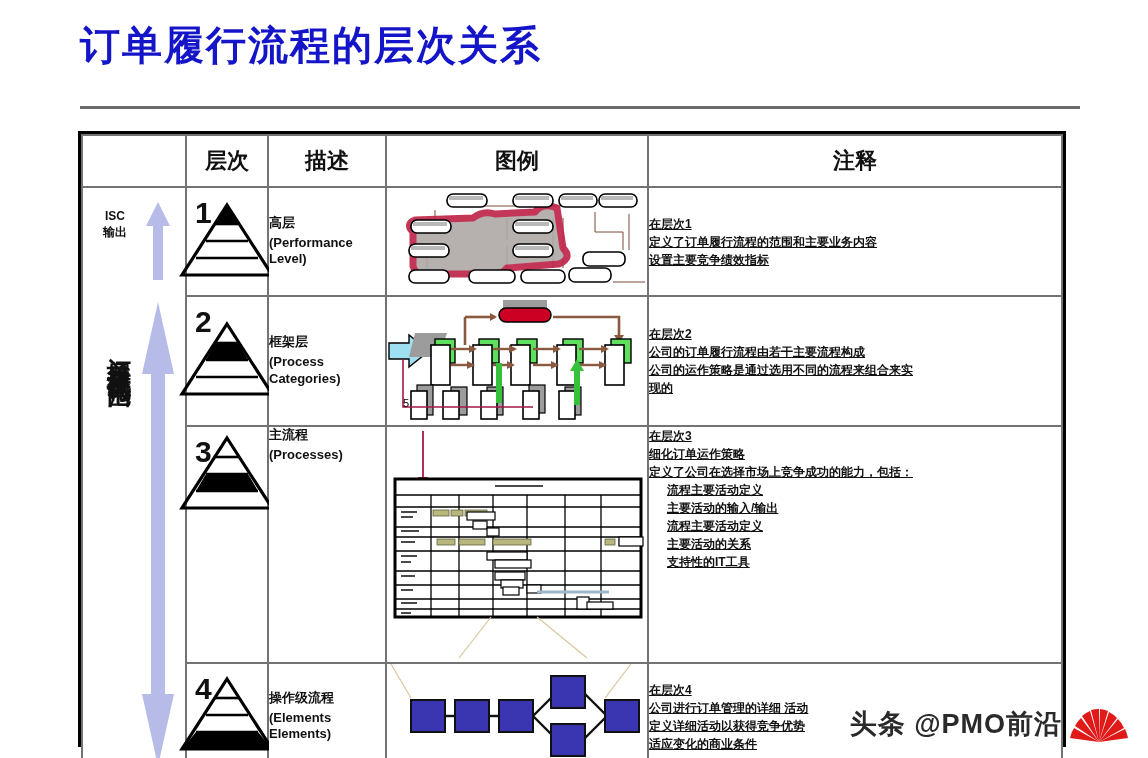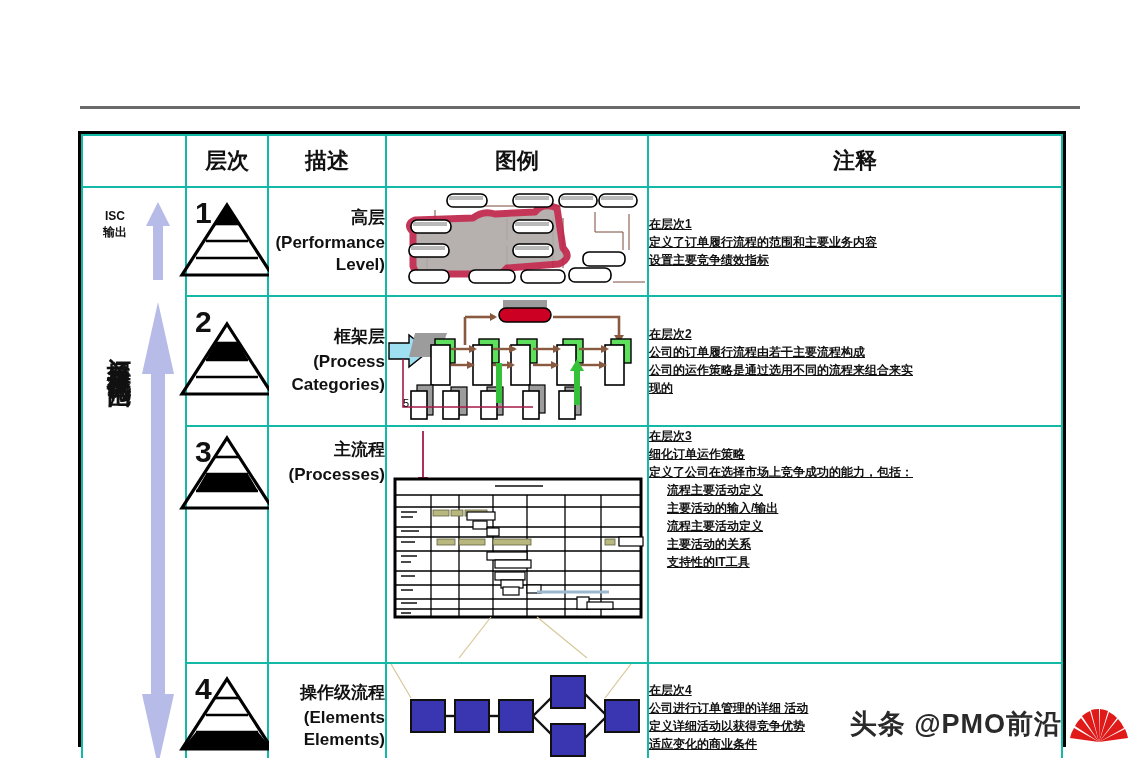--- a/index.html
+++ b/index.html
@@ -96,6 +96,9 @@
 
 <div class="slide">
 
+  <div class="title-wrap">
+    <div class="slide-title">订单履行流程的层次关系</div>
+  </div>
   <div class="title-rule"></div>
 
   <div class="tbl">

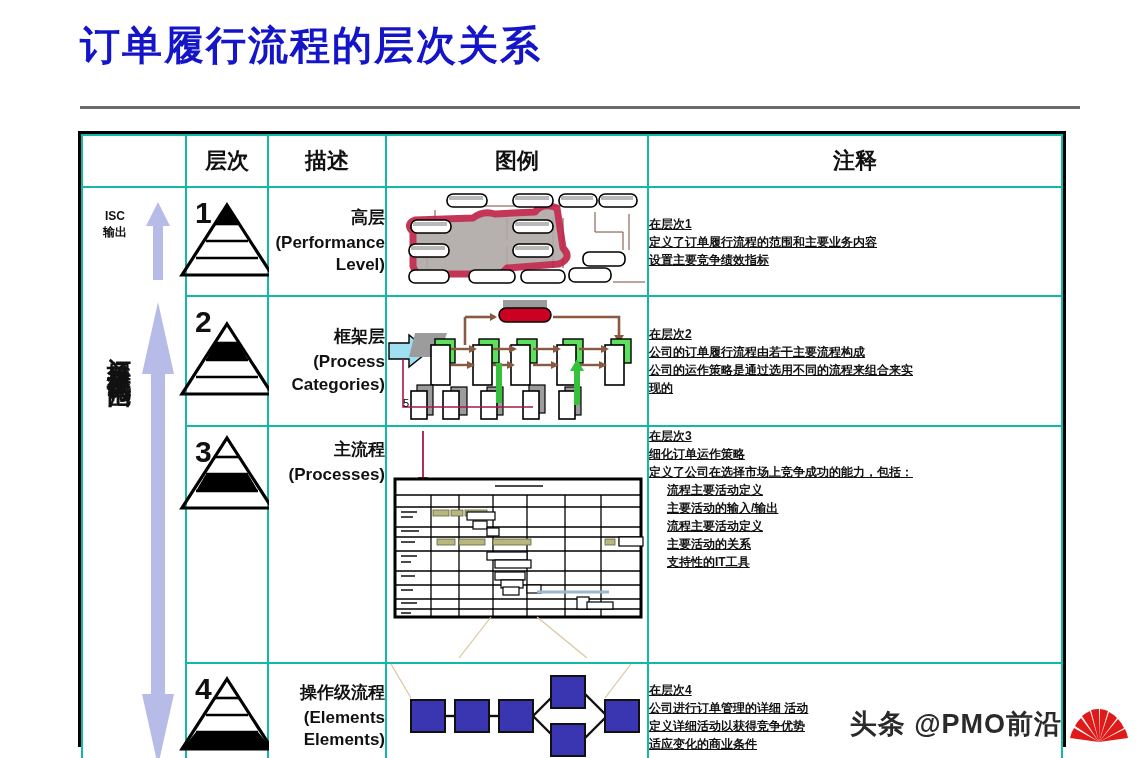--- a/index.html
+++ b/index.html
@@ -29,7 +29,7 @@
     border:3px solid #000;box-sizing:border-box;background:#fff;
   }
   .tbl table{border-collapse:collapse;width:100%;height:100%;table-layout:fixed;}
-  .tbl td{border:2px solid #14b8a6;vertical-align:middle;padding:0;position:relative;background:#fff;}
+  .tbl td{border:2px solid #737373;vertical-align:middle;padding:0;position:relative;background:#fff;}
 
   .col-scope{width:104px;}
   .col-level{width:82px;}

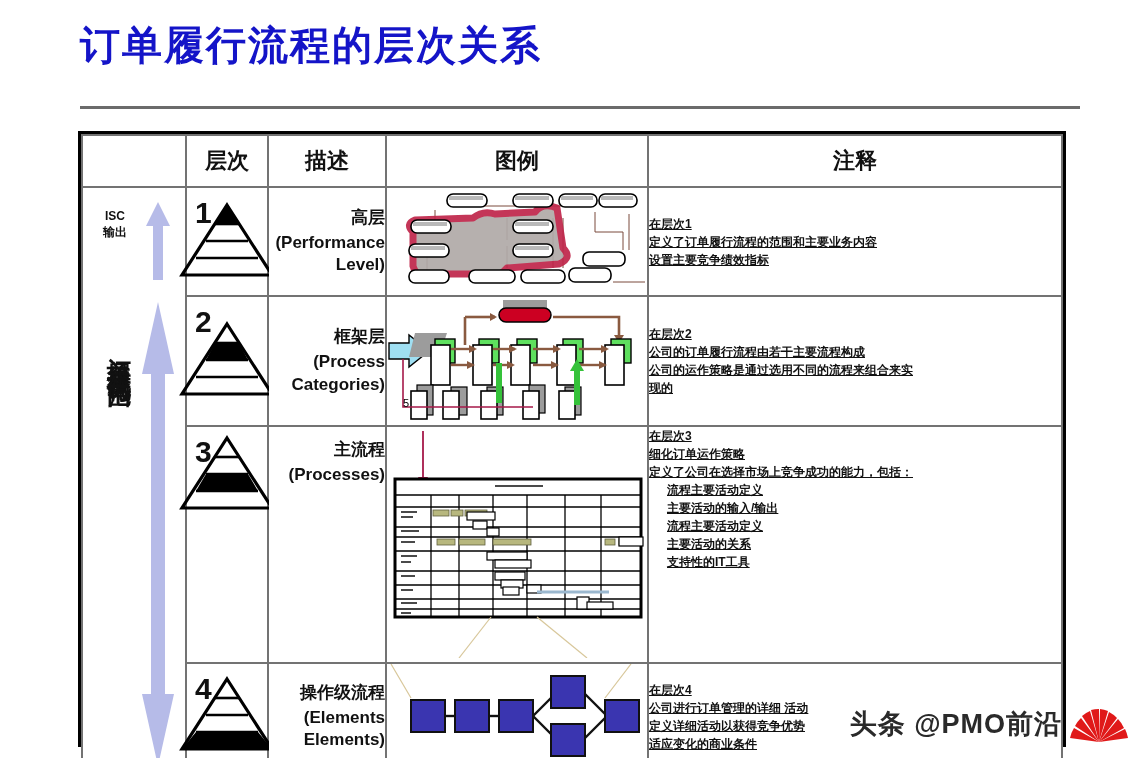--- a/index.html
+++ b/index.html
@@ -69,7 +69,7 @@
   .pyr{position:absolute;left:50%;transform:translateX(-50%);}
 
   
-  .desc-cell{text-align:right;font-size:17px;font-weight:bold;color:#111;line-height:1.3;padding:4px 3px;}
+  .desc-cell{text-align:left;font-size:13px;font-weight:bold;color:#111;line-height:1.3;padding:4px 3px;}
   .desc-cn{display:block;margin-bottom:3px;}
   .desc-en{display:block;}
 

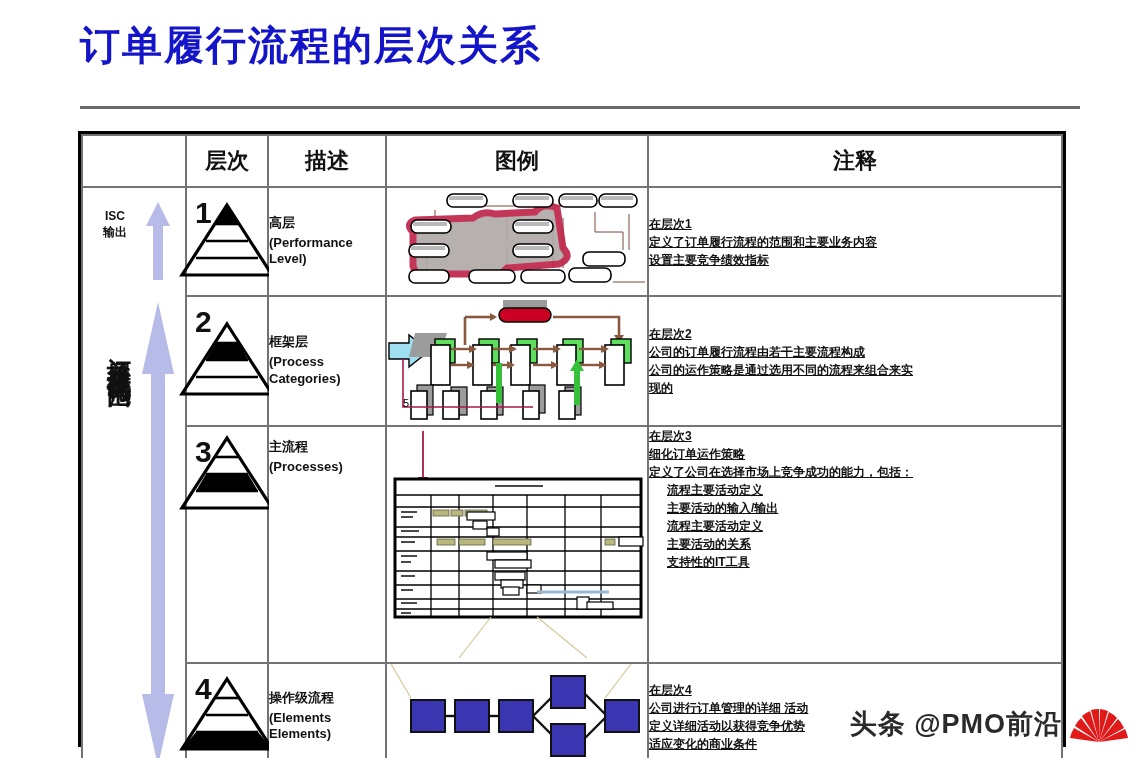--- a/index.html
+++ b/index.html
@@ -331,7 +331,7 @@
             </div>
           </td>
 
-          <td class="desc-cell" style="vertical-align:top;padding-top:12px">
+          <td class="desc-cell" style="vertical-align:top;">
             <span class="desc-cn">主流程</span>
             <span class="desc-en">(Processes)</span>
           </td>

